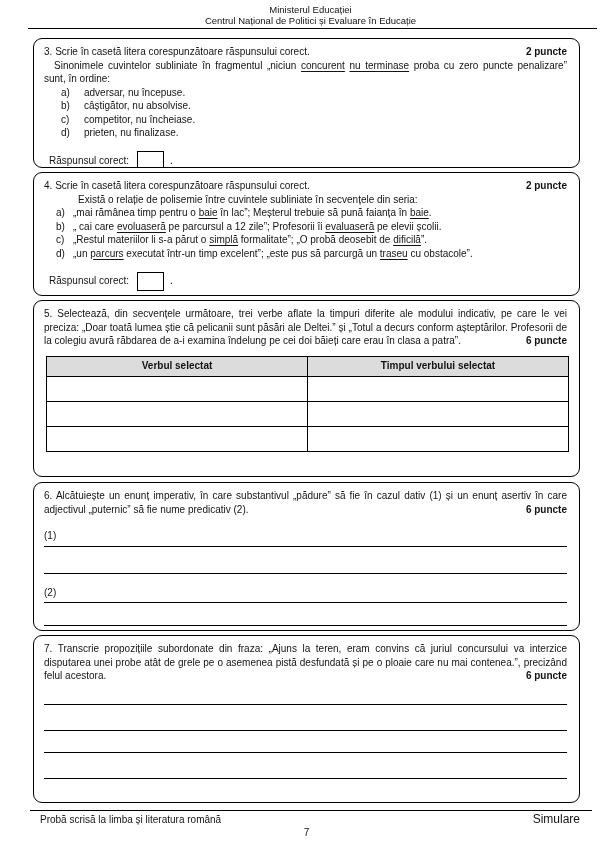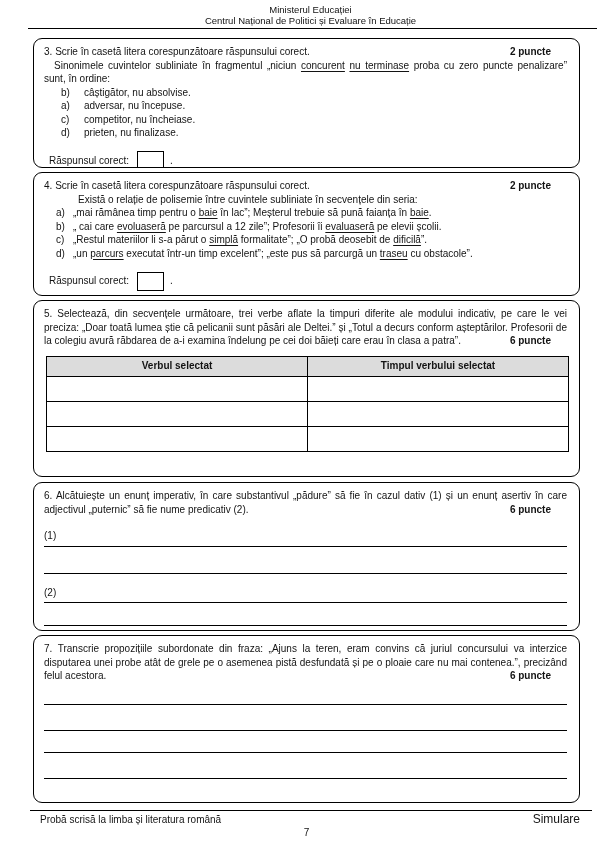--- a/index.html
+++ b/index.html
@@ -26,7 +26,7 @@
   #q7 { top:635px; height:168px; }
 
   .qhead { position:relative; }
-  .points { position:absolute; right:16px; font-weight:bold; white-space:nowrap; }
+  .points { position:absolute; right:0; font-weight:bold; white-space:nowrap; }
   .qhead .points { top:0; }
   .para { position:relative; text-align:justify; }
   .para .points { bottom:0; }

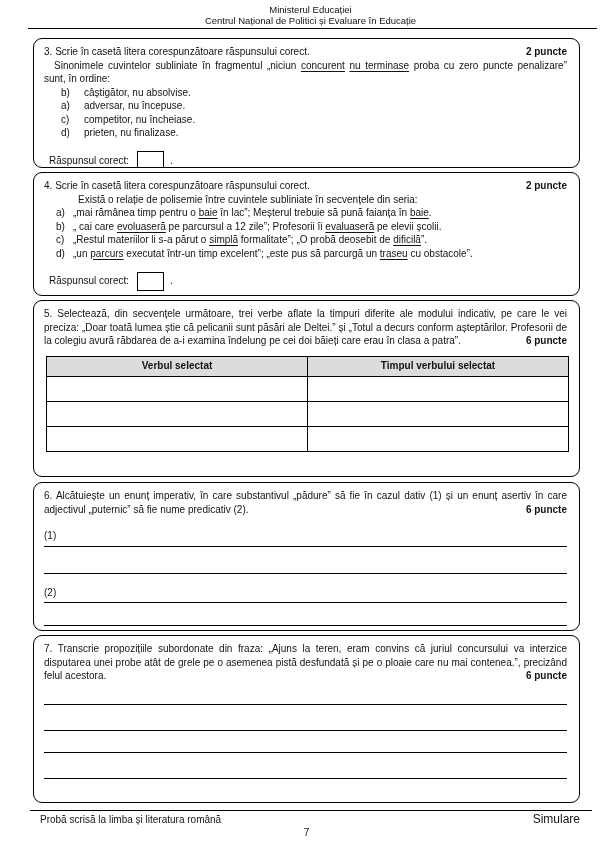--- a/index.html
+++ b/index.html
@@ -74,8 +74,8 @@
   <div class="qbox" id="q3">
     <div class="qhead"><span class="points">2 puncte</span><span>3.</span> <span>Scrie în casetă litera corespunzătoare răspunsului corect.</span></div>
     <div class="para indent"><span>Sinonimele cuvintelor subliniate în fragmentul „niciun </span><span class="u">concurent</span><span> </span><span class="u">nu terminase</span><span> proba cu zero puncte penalizare” sunt, în ordine:</span></div>
+    <div class="opt"><span class="letter">a)</span><span>adversar, nu începuse.</span></div>
     <div class="opt"><span class="letter">b)</span><span>câștigător, nu absolvise.</span></div>
-    <div class="opt"><span class="letter">a)</span><span>adversar, nu începuse.</span></div>
     <div class="opt"><span class="letter">c)</span><span>competitor, nu încheiase.</span></div>
     <div class="opt"><span class="letter">d)</span><span>prieten, nu finalizase.</span></div>
     <div class="ansrow">

